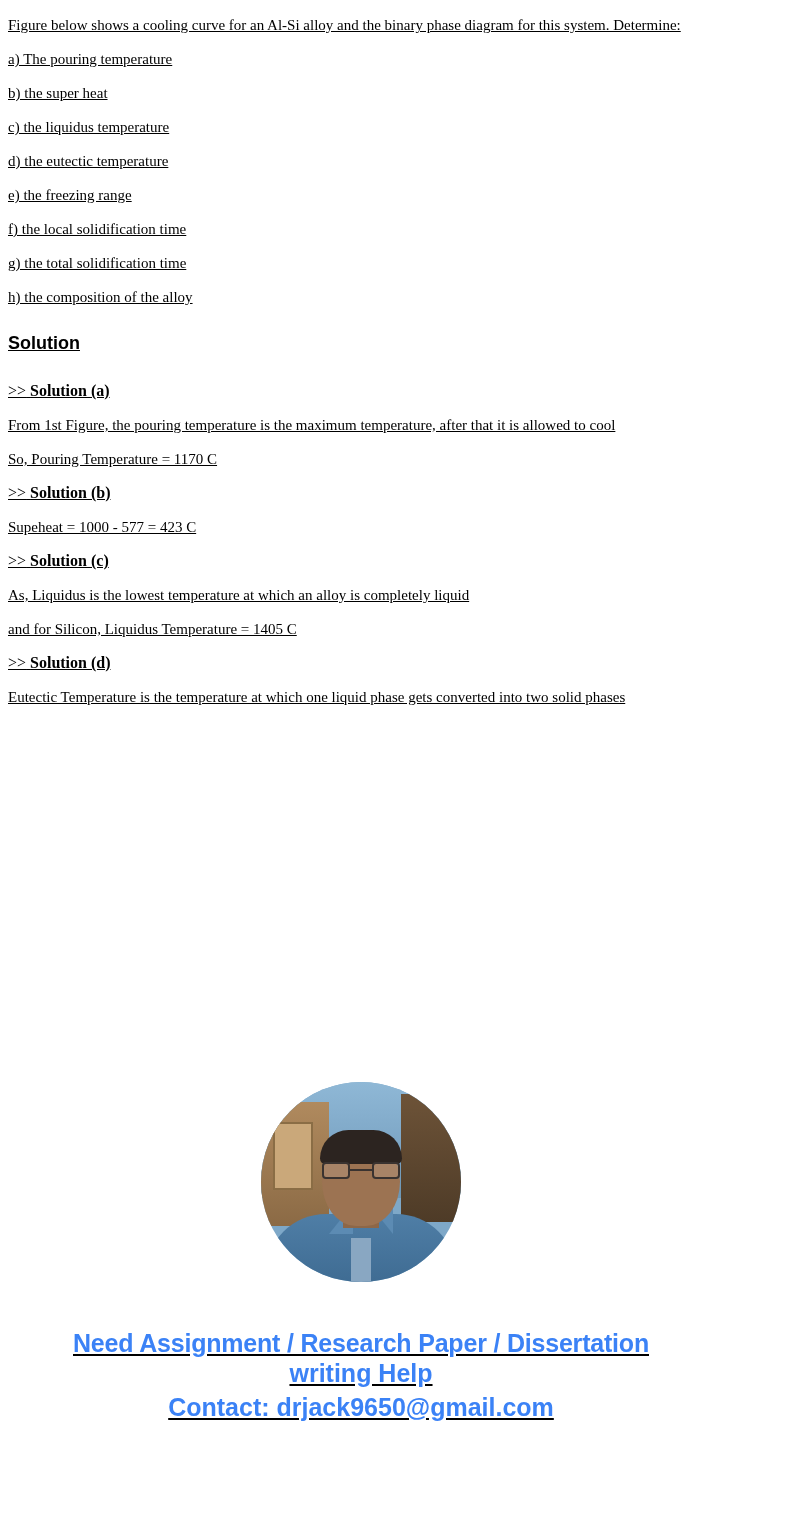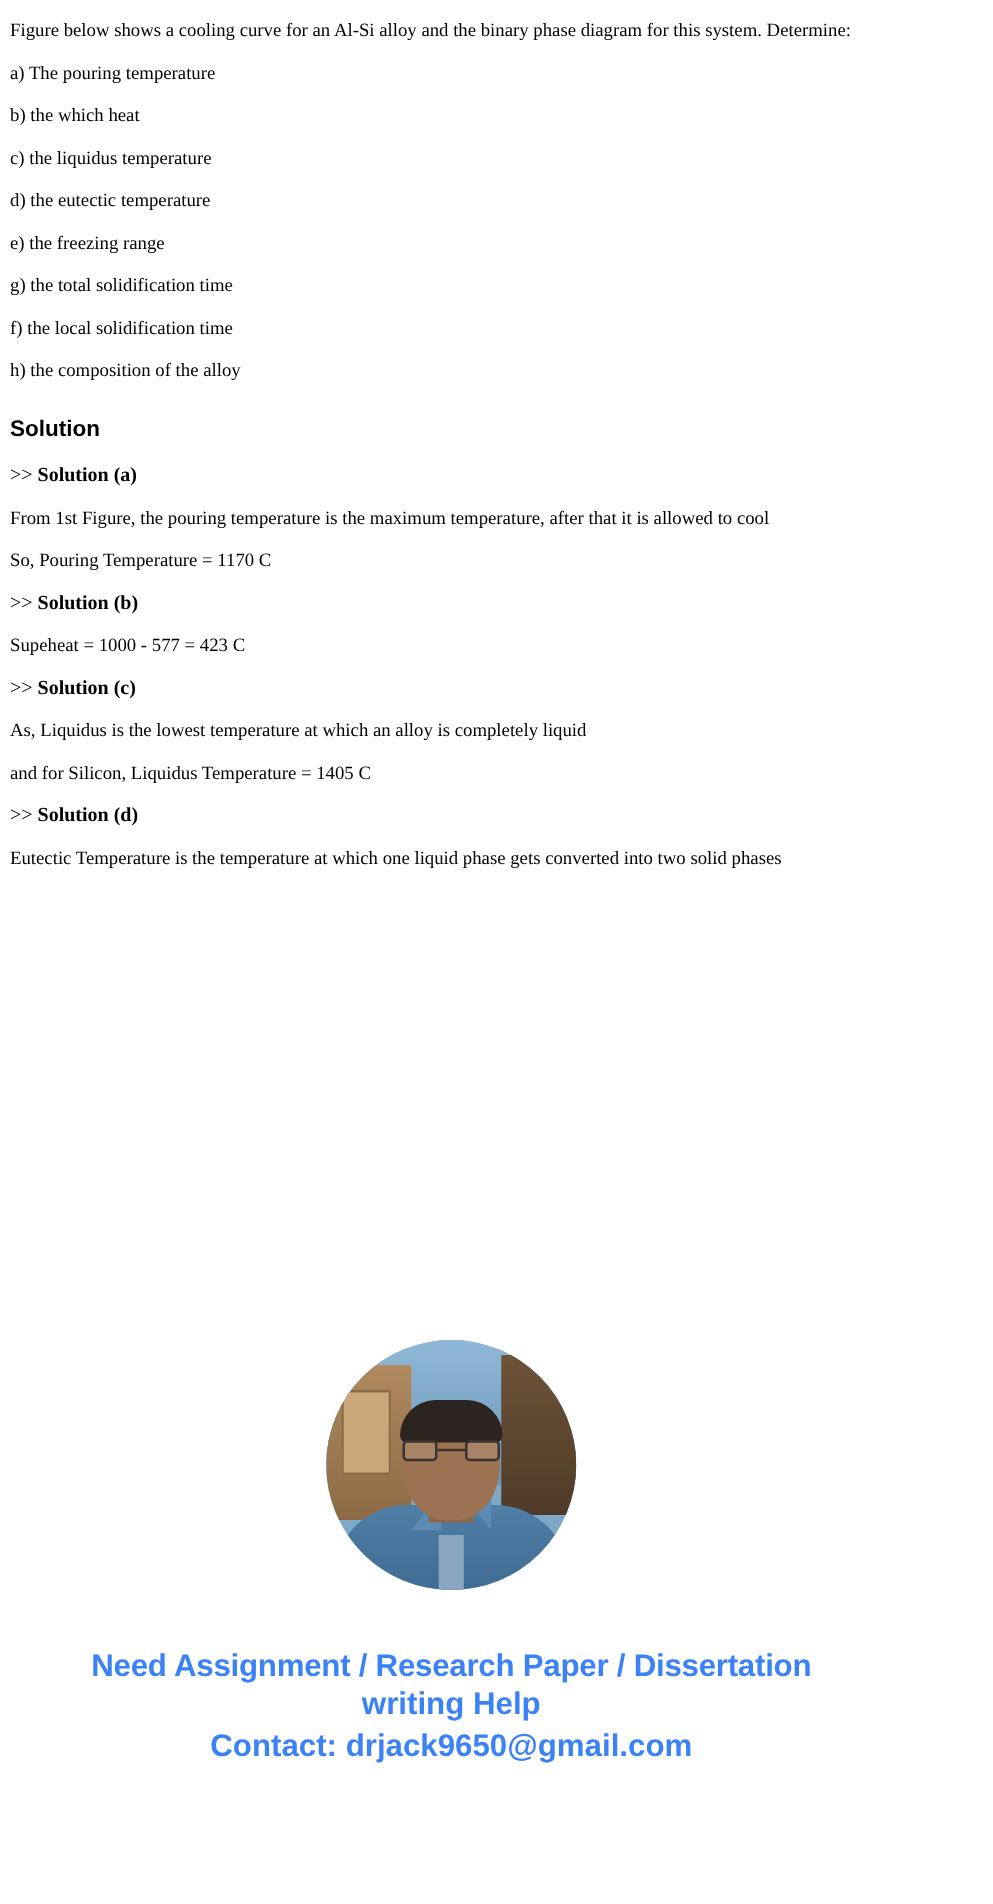--- a/index.html
+++ b/index.html
@@ -18,6 +18,7 @@
     width: 722px;
     box-sizing: border-box;
     padding: 0 8px;
+    text-decoration: underline;
   }
   .q-line {
     font-family: "Liberation Serif", serif;

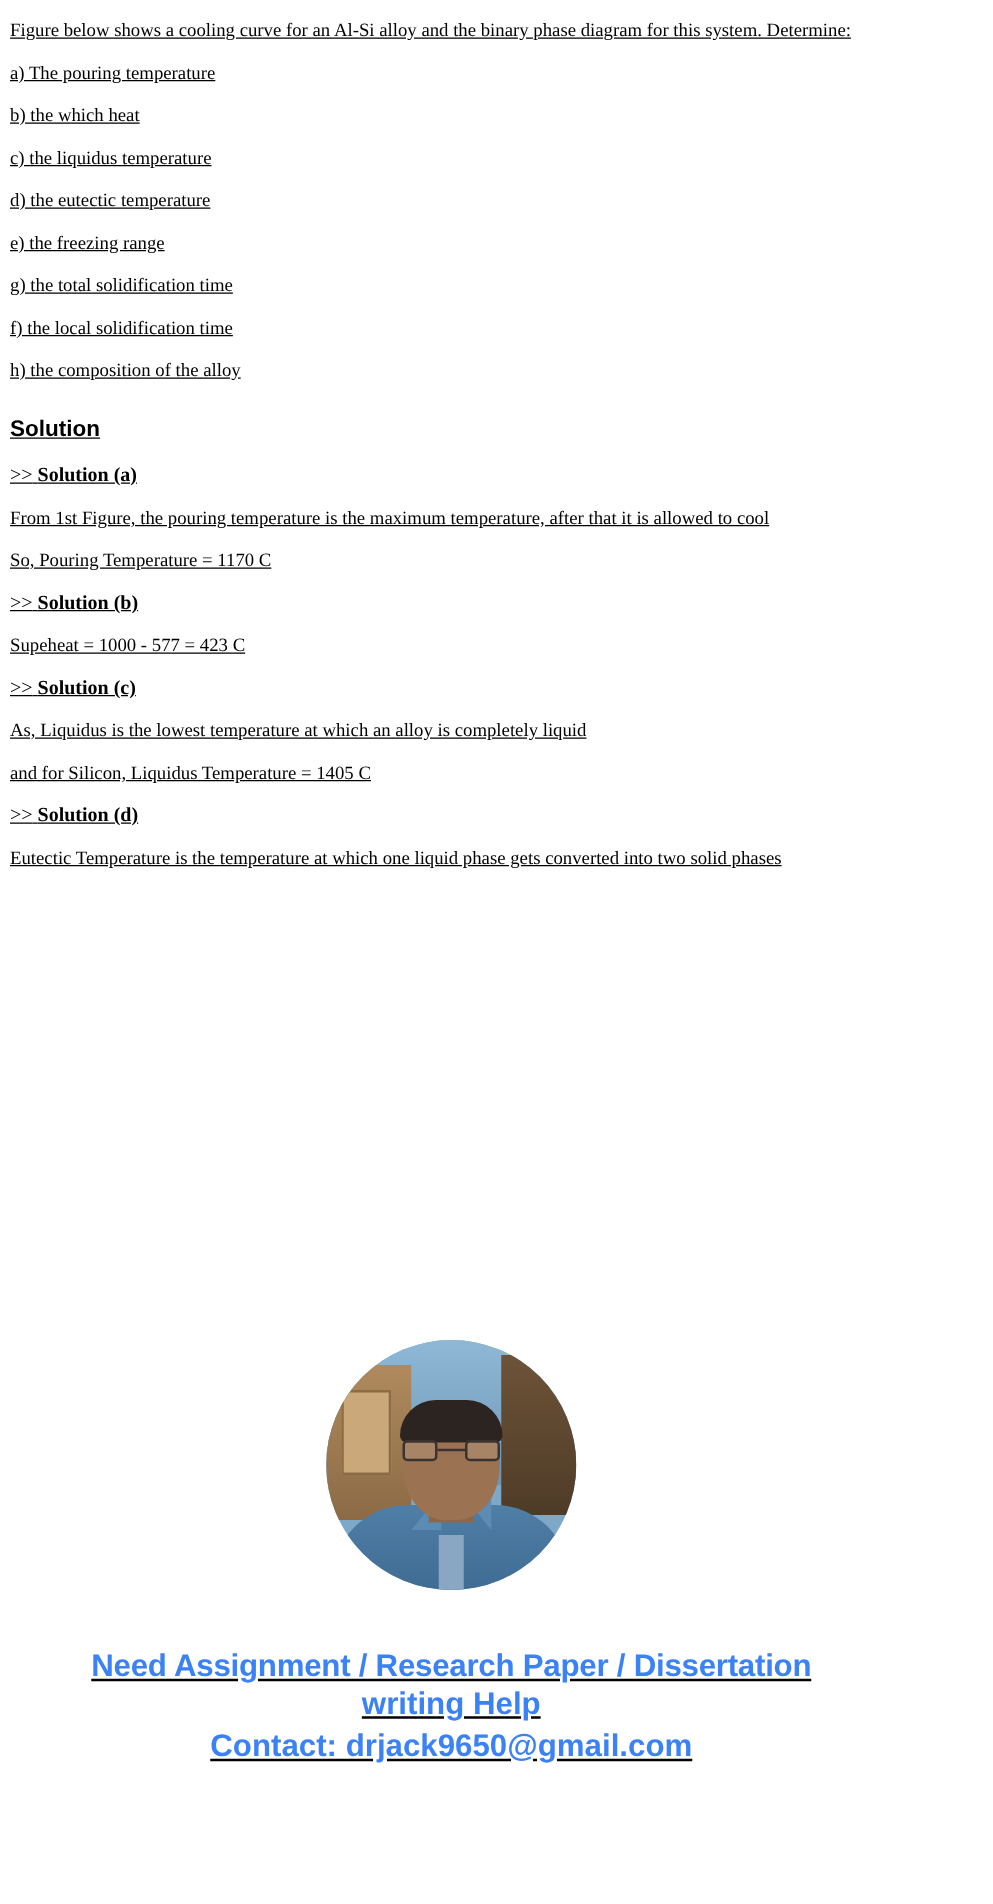--- a/index.html
+++ b/index.html
@@ -221,7 +221,7 @@
   <div class="q-line q-intro">Figure below shows a cooling curve for an Al-Si alloy and the binary phase diagram for this system. Determine:</div>
 
   <div class="q-line">a) The pouring temperature</div>
-  <div class="q-line">b) the which heat</div>
+  <div class="q-line">b) the super heat</div>
   <div class="q-line">c) the liquidus temperature</div>
   <div class="q-line">d) the eutectic temperature</div>
   <div class="q-line">e) the freezing range</div>

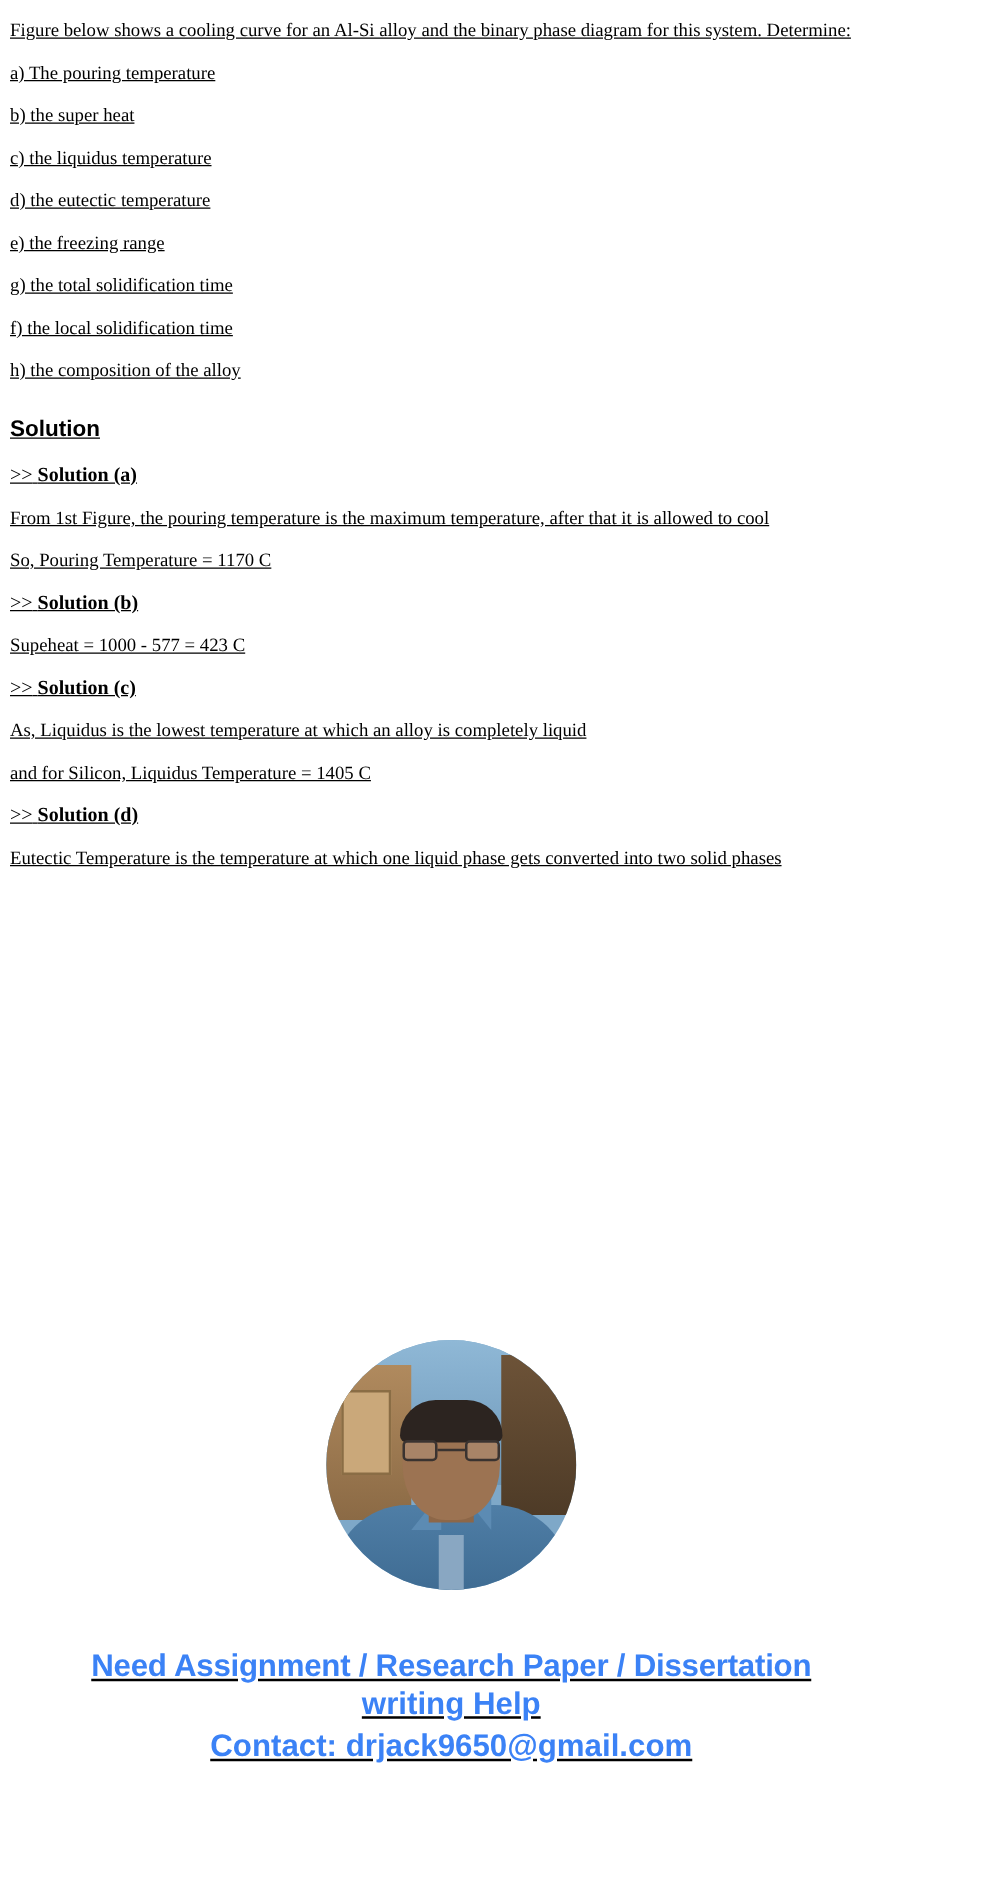--- a/index.html
+++ b/index.html
@@ -225,8 +225,8 @@
   <div class="q-line">c) the liquidus temperature</div>
   <div class="q-line">d) the eutectic temperature</div>
   <div class="q-line">e) the freezing range</div>
+  <div class="q-line">f) the local solidification time</div>
   <div class="q-line">g) the total solidification time</div>
-  <div class="q-line">f) the local solidification time</div>
   <div class="q-line">h) the composition of the alloy</div>
 
   <div class="sol-heading">Solution</div>

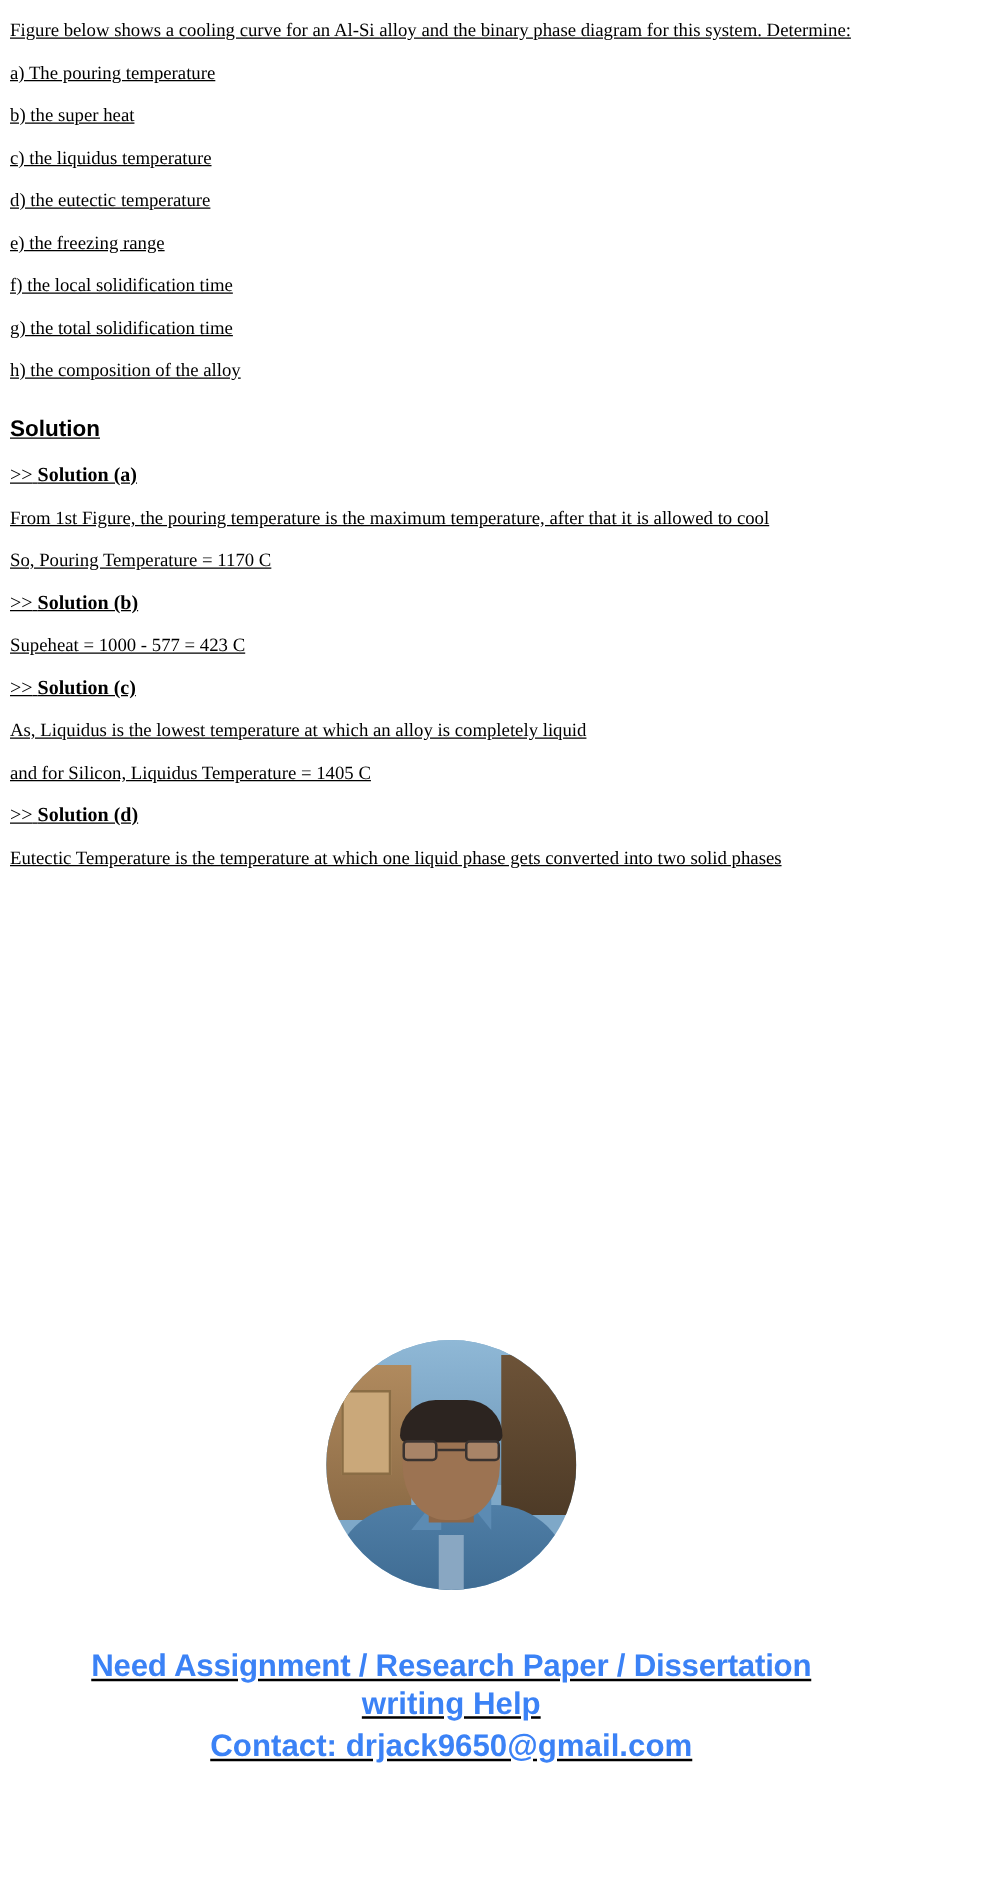--- a/index.html
+++ b/index.html
@@ -37,7 +37,7 @@
     font-size: 18px;
     font-weight: bold;
     line-height: 30px;
-    margin: 14px 0 6px 0;
+    margin: 14px 0 16px 0;
     color: #000;
   }
   .sol-sub {

